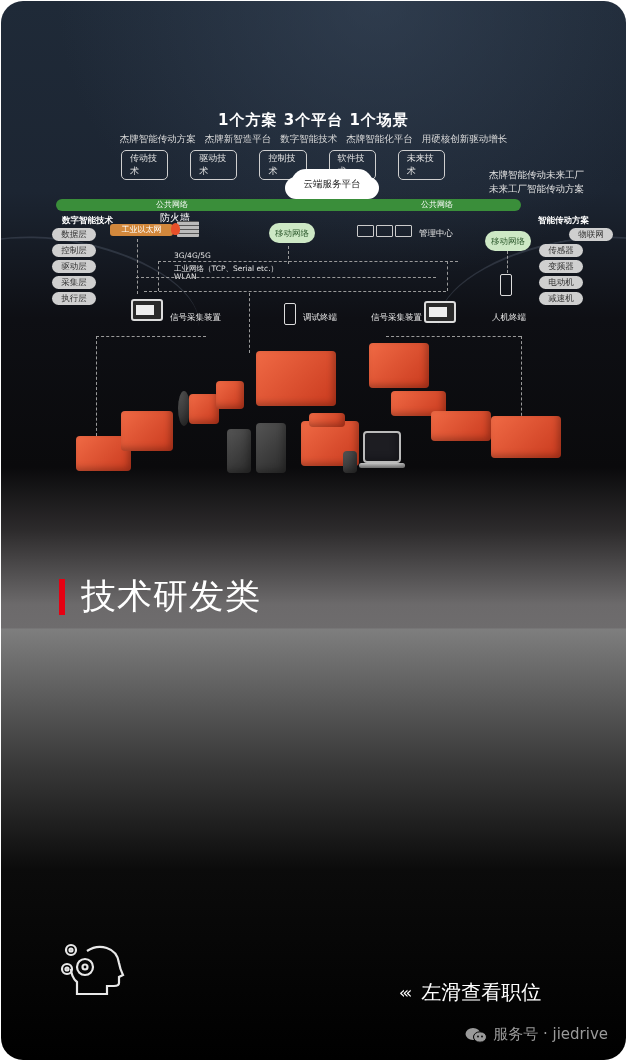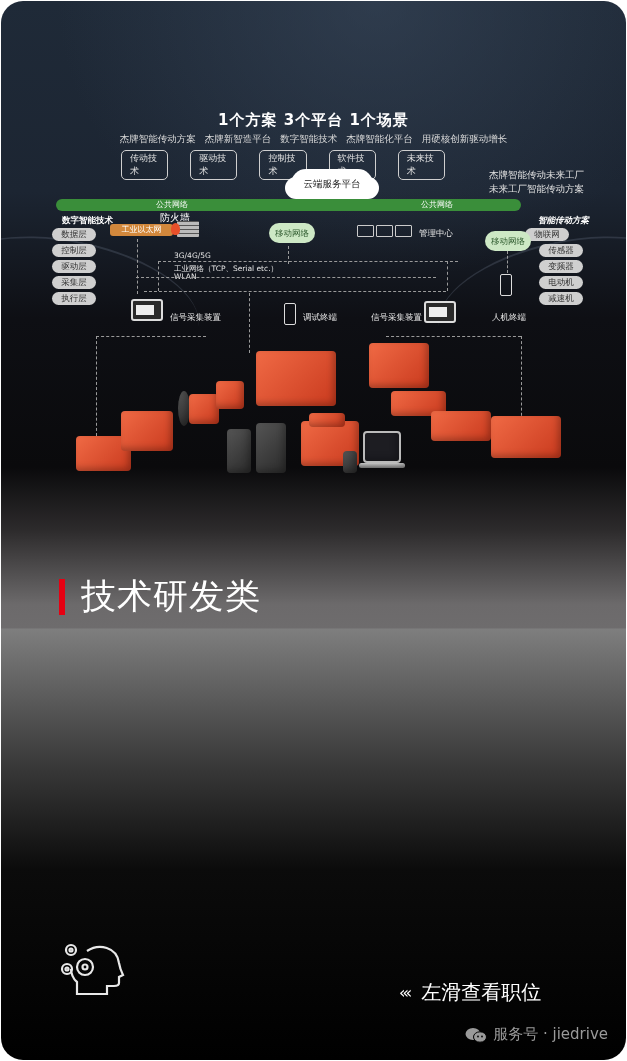--- a/index.html
+++ b/index.html
@@ -30,7 +30,7 @@
   .green-bar .l1 { position:absolute; left:100px; top:0; line-height:12px; }
   .green-bar .l2 { position:absolute; left:365px; top:0; line-height:12px; }
   .side-left-title { position:absolute; left:53px; top:214px; font-size:8.5px; font-weight:bold; color:#fff;padding-left:8px; }
-  .side-right-title { position:absolute; left:537px; top:214px; font-size:8.5px; font-weight:bold; color:#fff;font-style:italic; }
+  .side-right-title { position:absolute; left:537px; top:214px; font-size:8.5px; font-weight:bold; color:#fff; }
   .layer { position:absolute; width:44px; height:13px; background:#cfcfcf; border-radius:7px; color:#333; font-size:8.5px; text-align:center; line-height:13px; }
   .eth { position:absolute; left:109px; top:223px; width:63px; height:12px; background:#d2883c; border-radius:3px; font-size:8px; color:#fff; text-align:center; line-height:12px; }
   .firewall-lbl { position:absolute; left:159px; top:210px; font-size:10px; color:#fff; }

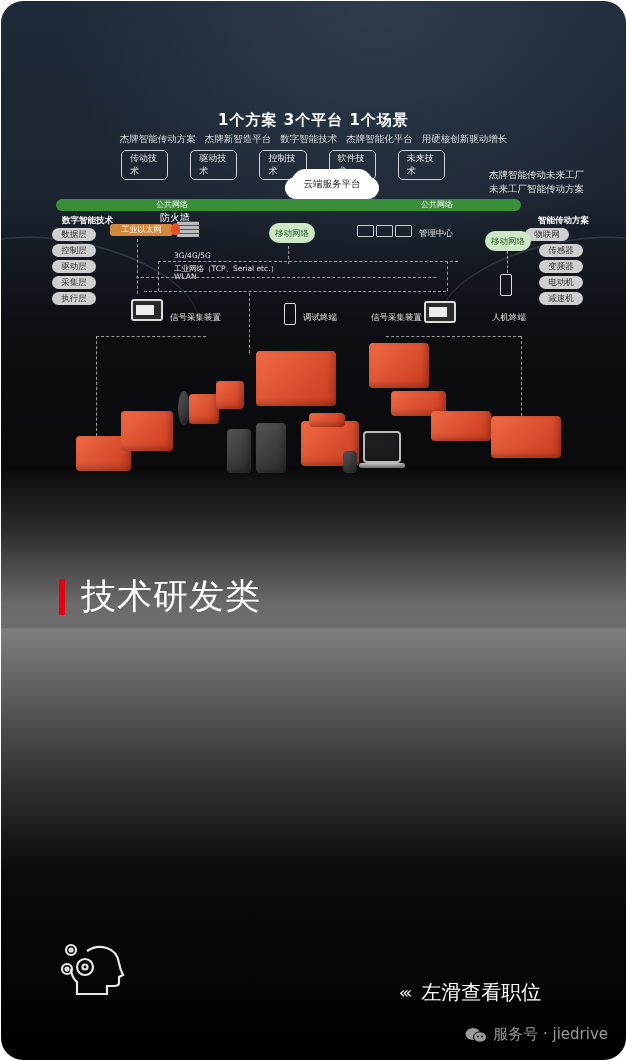--- a/index.html
+++ b/index.html
@@ -103,7 +103,7 @@
     <div class="layer" style="left:51px;top:291px">执行层</div>
 
     <div class="side-right-title">智能传动方案</div>
-    <div class="layer" style="left:524px;top:227px">物联网</div>
+    <div class="layer" style="left:568px;top:227px">物联网</div>
     <div class="layer" style="left:538px;top:243px">传感器</div>
     <div class="layer" style="left:538px;top:259px">变频器</div>
     <div class="layer" style="left:538px;top:275px">电动机</div>

